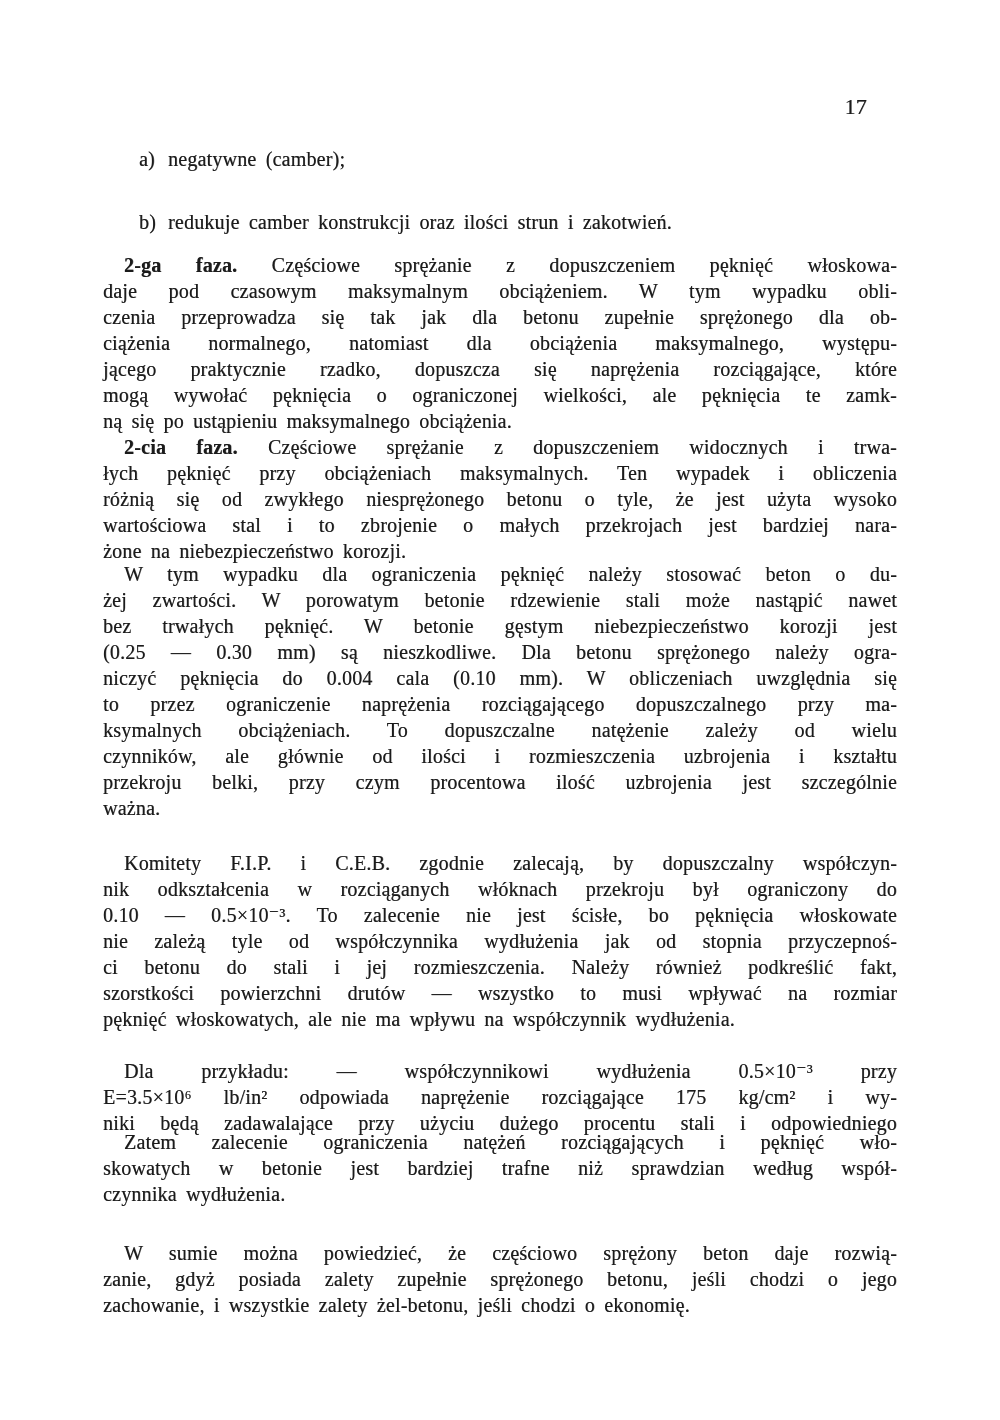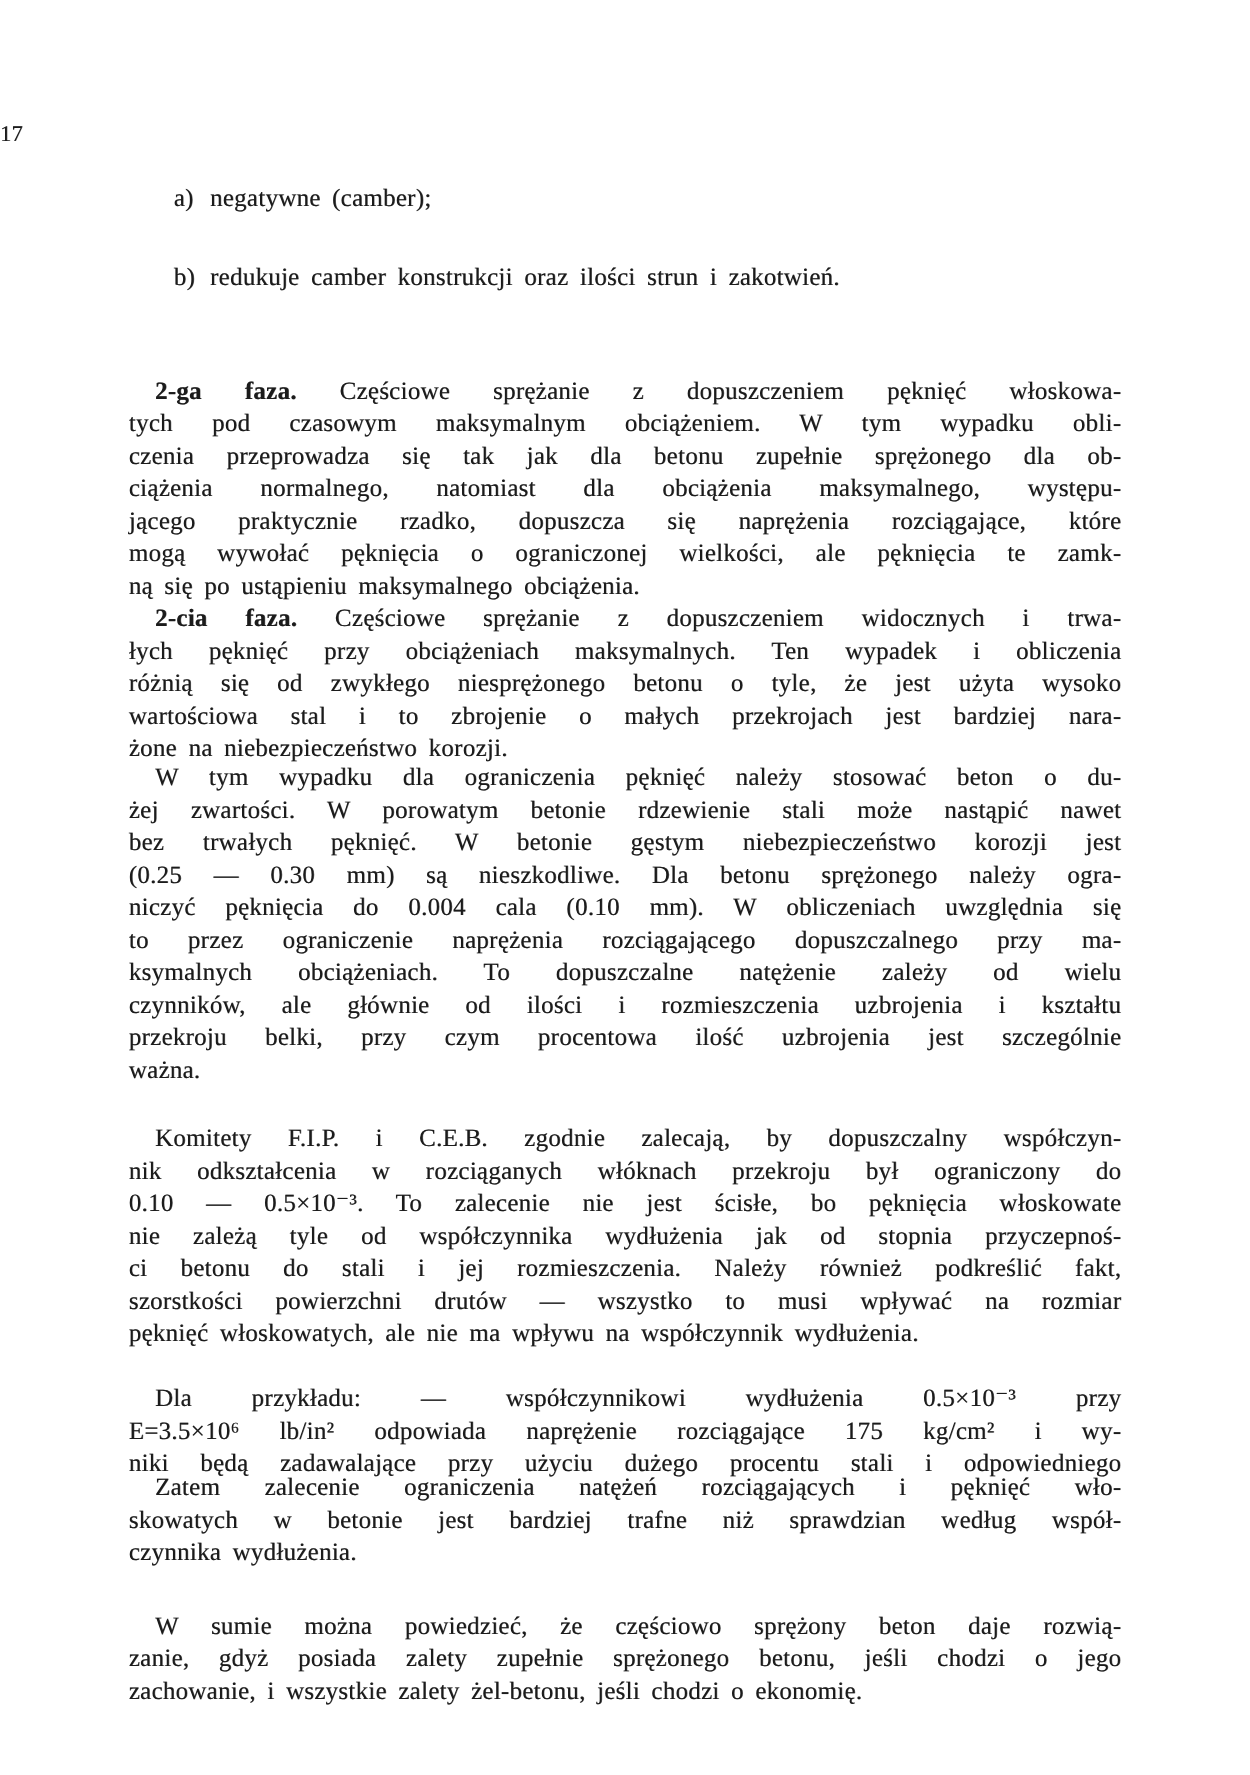--- a/index.html
+++ b/index.html
@@ -20,7 +20,8 @@
     top: 94px;
     left: 0;
     width: 867px;
-    font-size: 18px;
+    text-align: right;
+    font-size: 22px;
     line-height: 26px;
   }
   .para-block, .list-block {

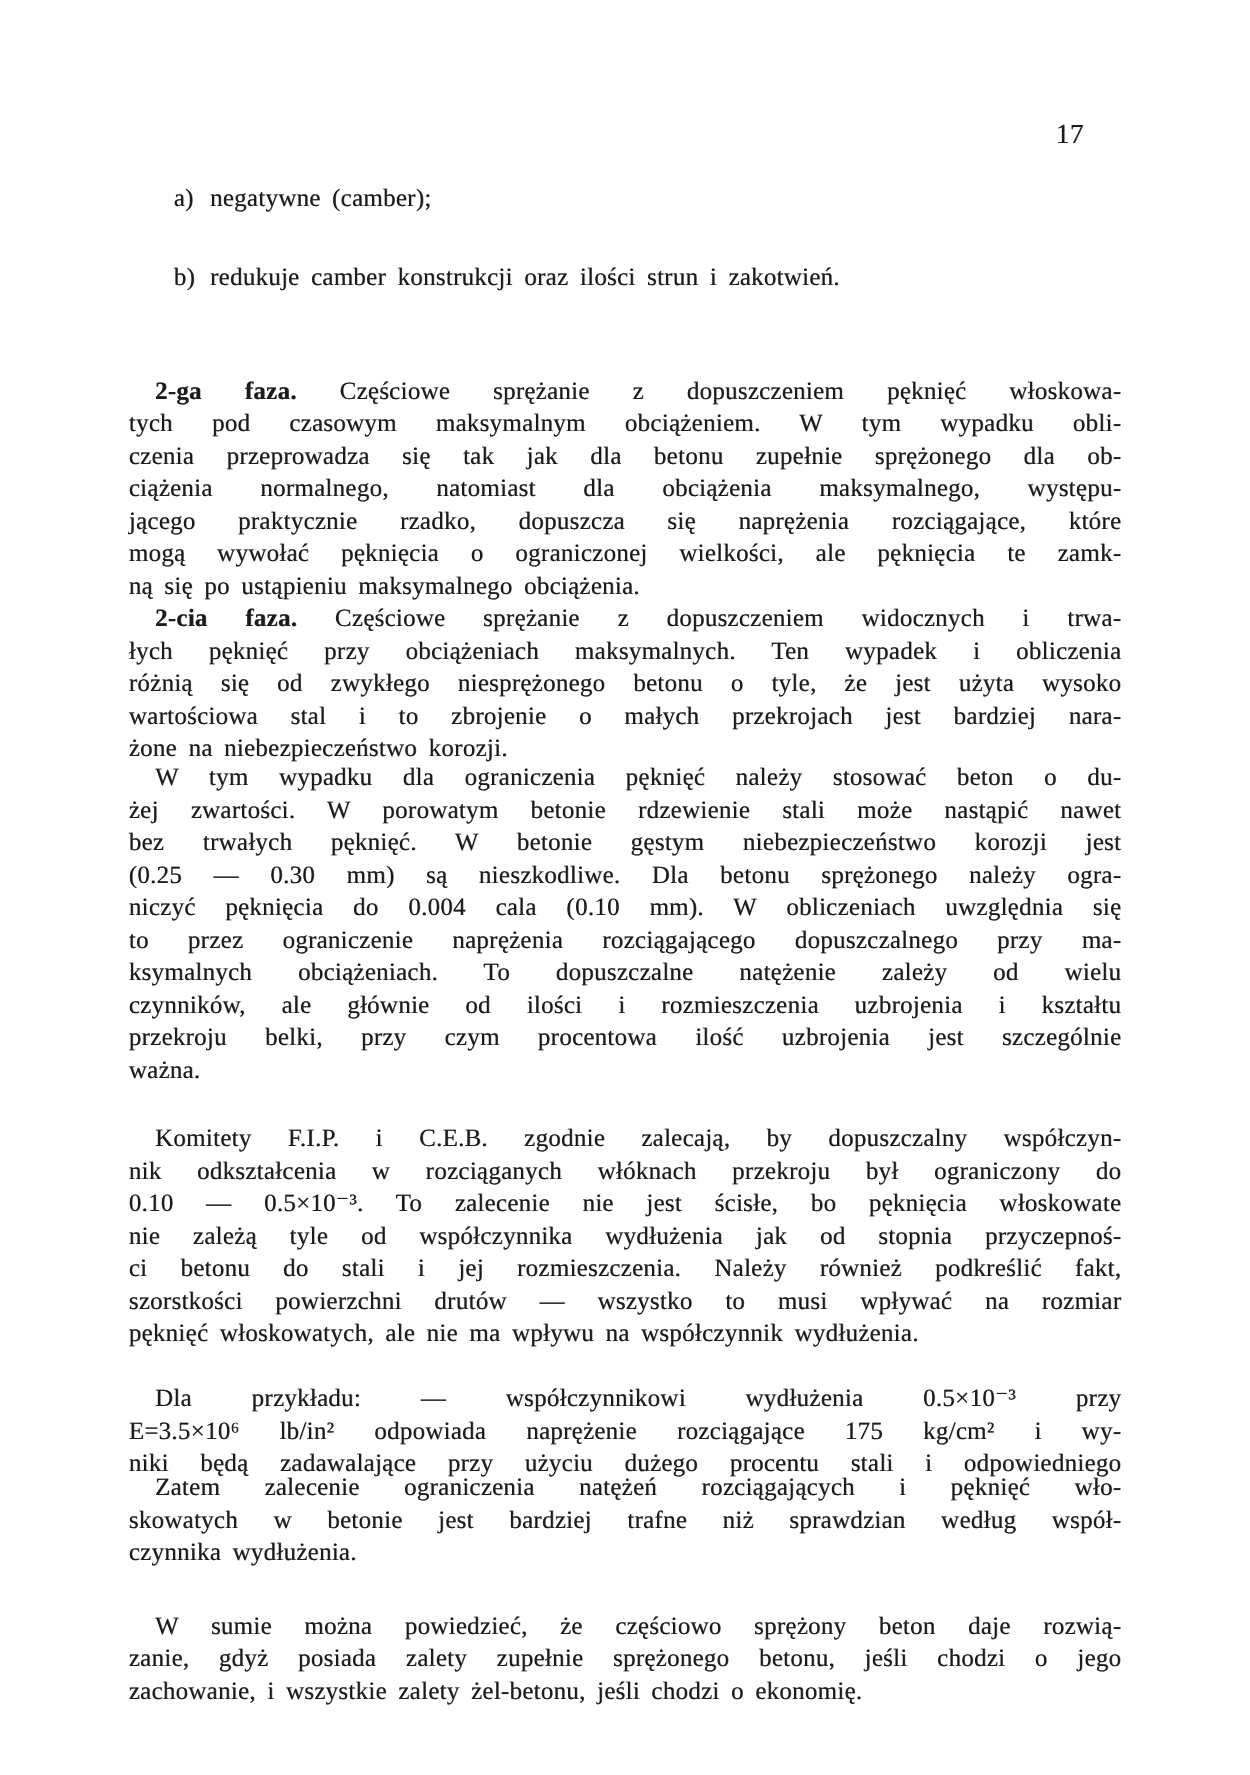--- a/index.html
+++ b/index.html
@@ -39,7 +39,7 @@
     overflow: visible;
   }
   .line.last { text-align-last: left; }
-  .para-block .line.first { padding-left: 21px; margin-top: 48px; }
+  .para-block .line.first { padding-left: 21px; }
   b.lead { font-weight: 700; }
   .list-label {
     position: absolute;

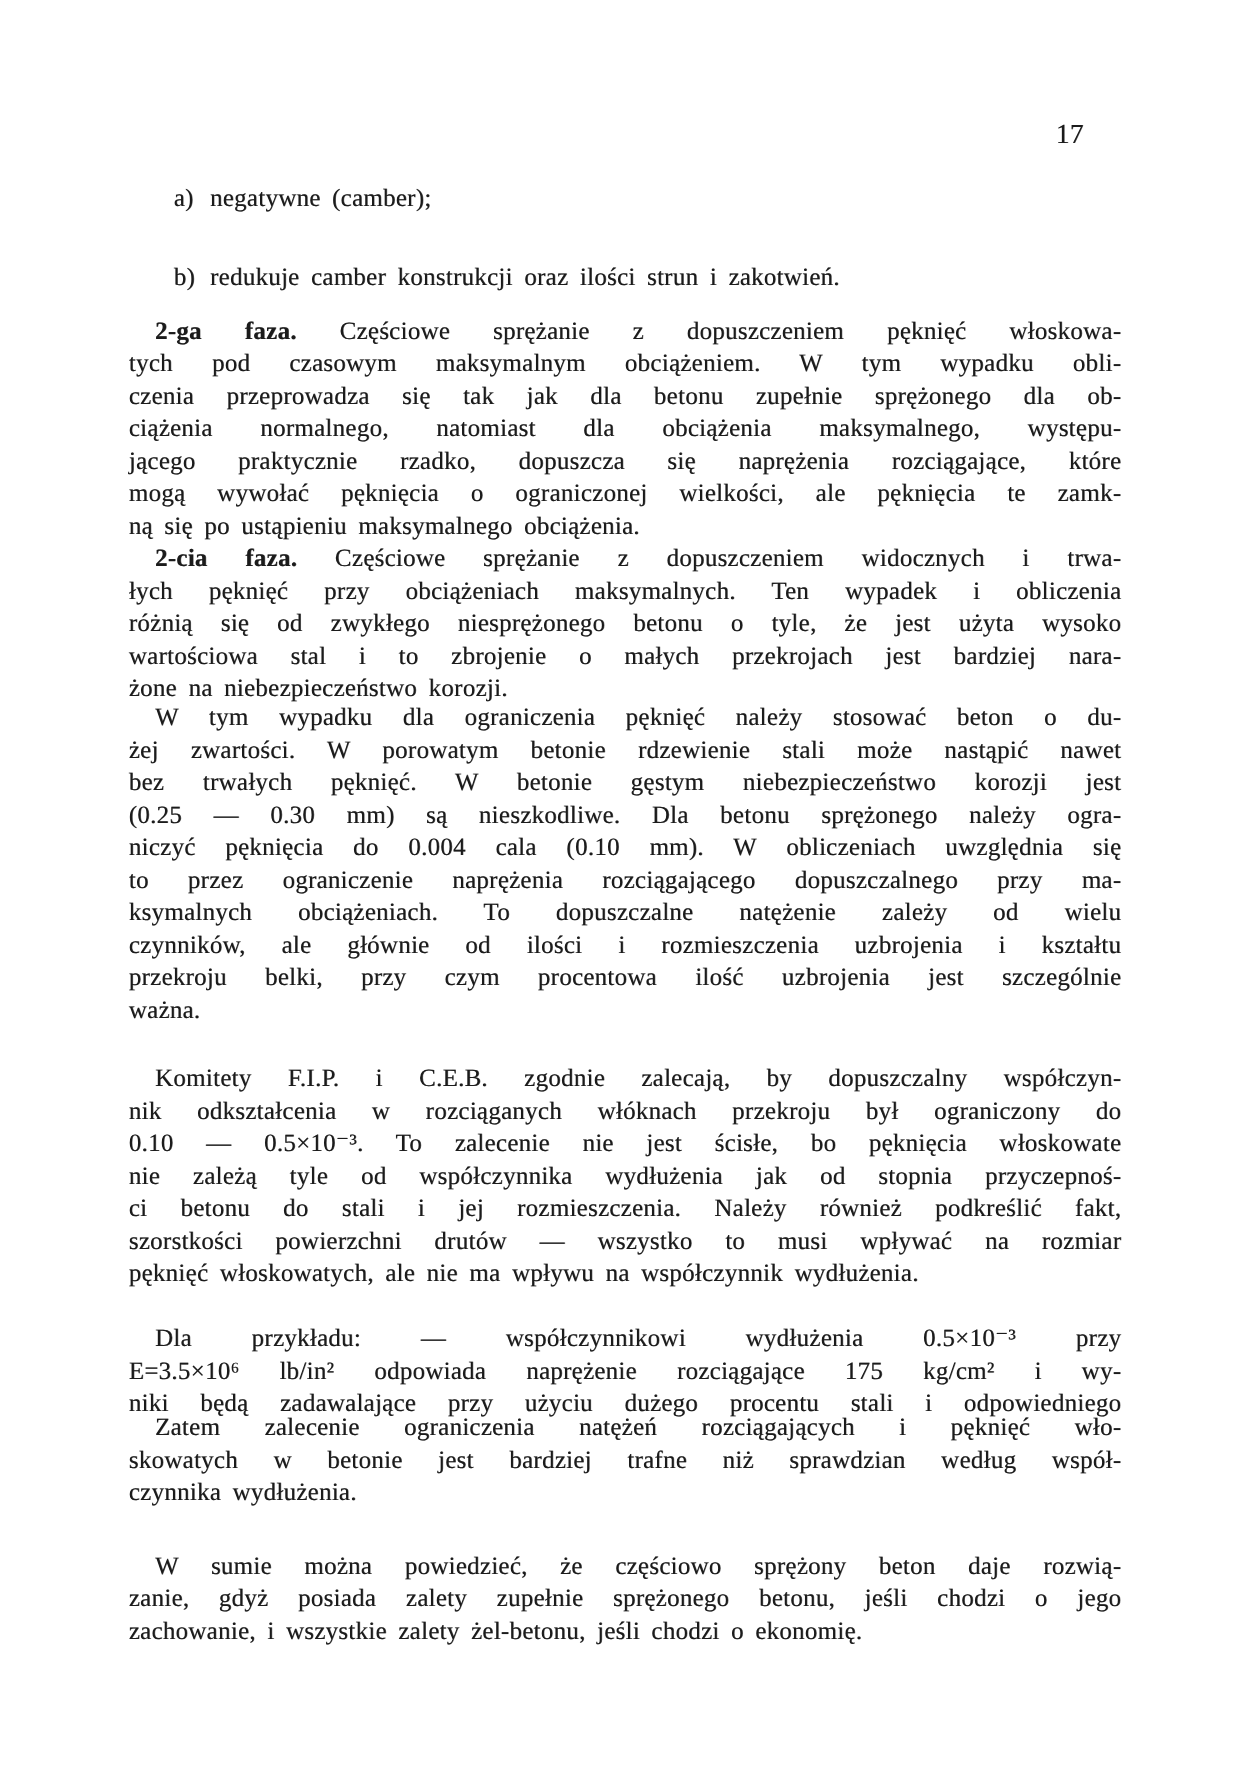--- a/index.html
+++ b/index.html
@@ -67,7 +67,7 @@
 
   <div class="para-block" style="top:252px">
       <div class="line first"><b class="lead">2-ga faza.</b> Częściowe sprężanie z dopuszczeniem pęknięć włoskowa-</div>
-      <div class="line">tych pod czasowym maksymalnym obciążeniem. W tym wypadku obli-</div>
+      <div class="line">daje pod czasowym maksymalnym obciążeniem. W tym wypadku obli-</div>
       <div class="line">czenia przeprowadza się tak jak dla betonu zupełnie sprężonego dla ob-</div>
       <div class="line">ciążenia normalnego, natomiast dla obciążenia maksymalnego, występu-</div>
       <div class="line">jącego praktycznie rzadko, dopuszcza się naprężenia rozciągające, które</div>

